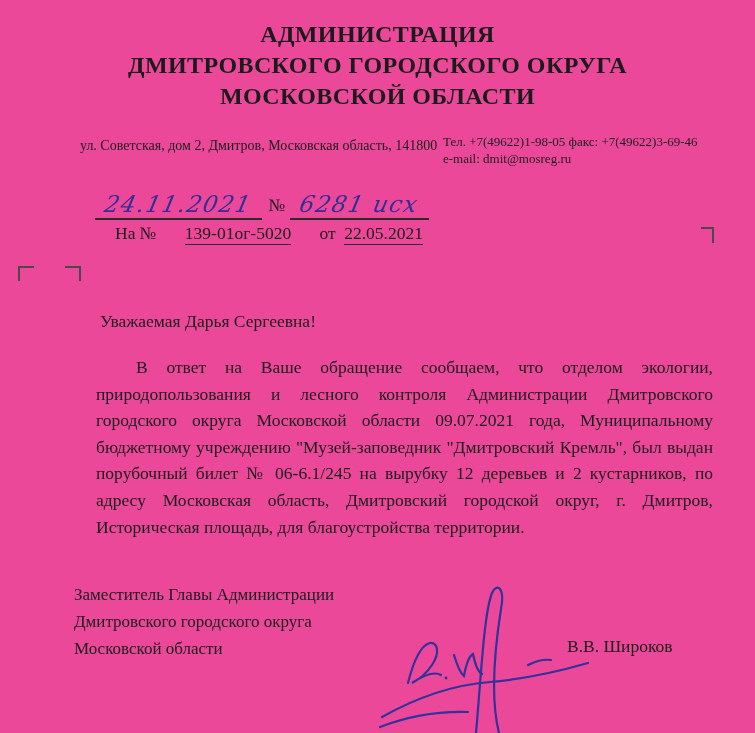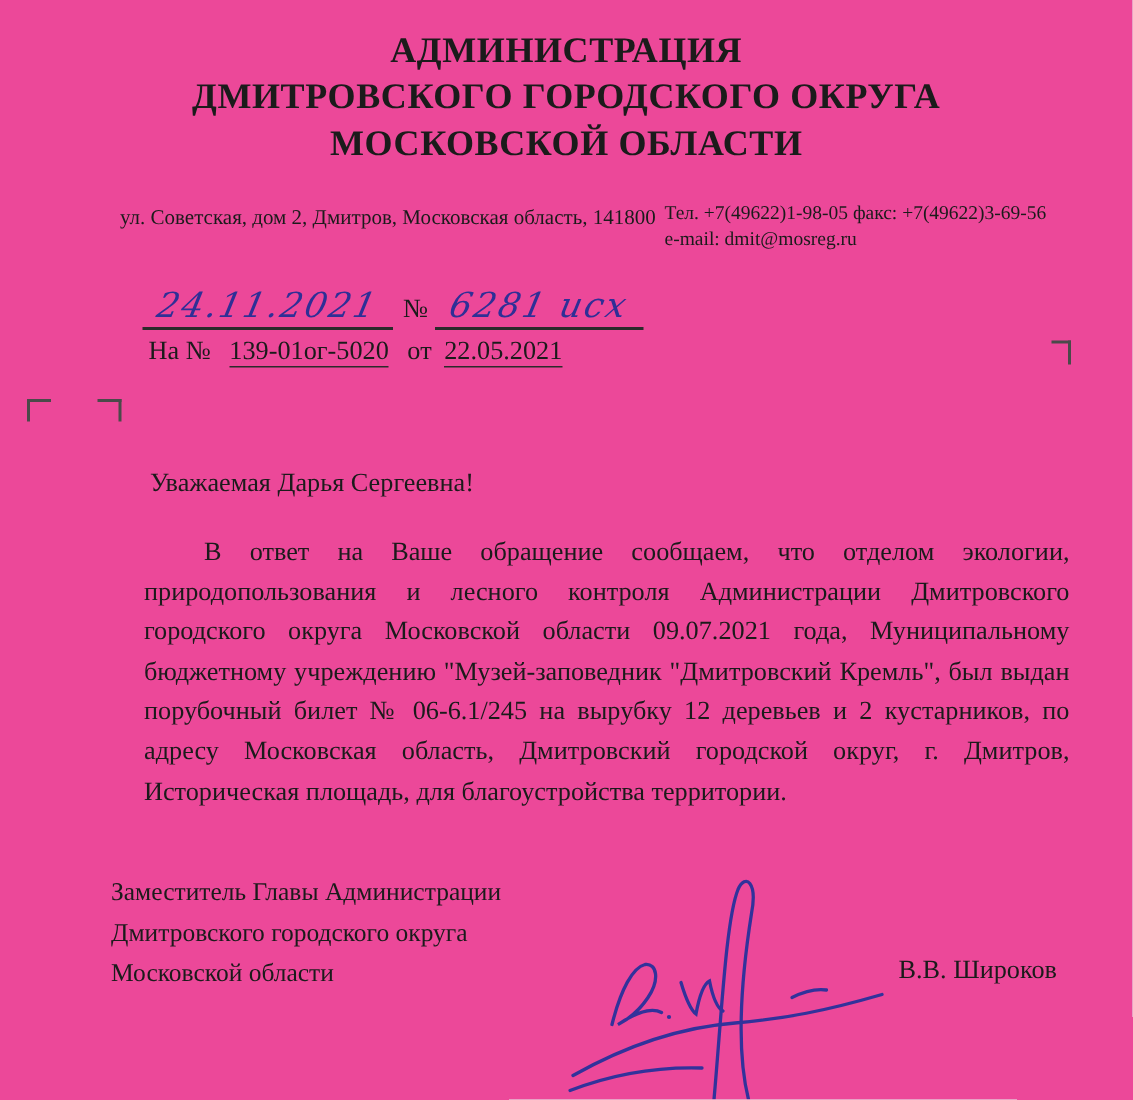--- a/index.html
+++ b/index.html
@@ -79,7 +79,7 @@
   <div class="info-address">ул. Советская, дом 2, Дмитров, Московская область, 141800</div>
 
   <div class="info-contacts">
-    <div>Тел. +7(49622)1-98-05 факс: +7(49622)3-69-56</div>
+    <div>Тел. +7(49622)1-98-05 факс: +7(49622)3-69-46</div>
     <div>e-mail: dmit@mosreg.ru</div>
   </div>
 

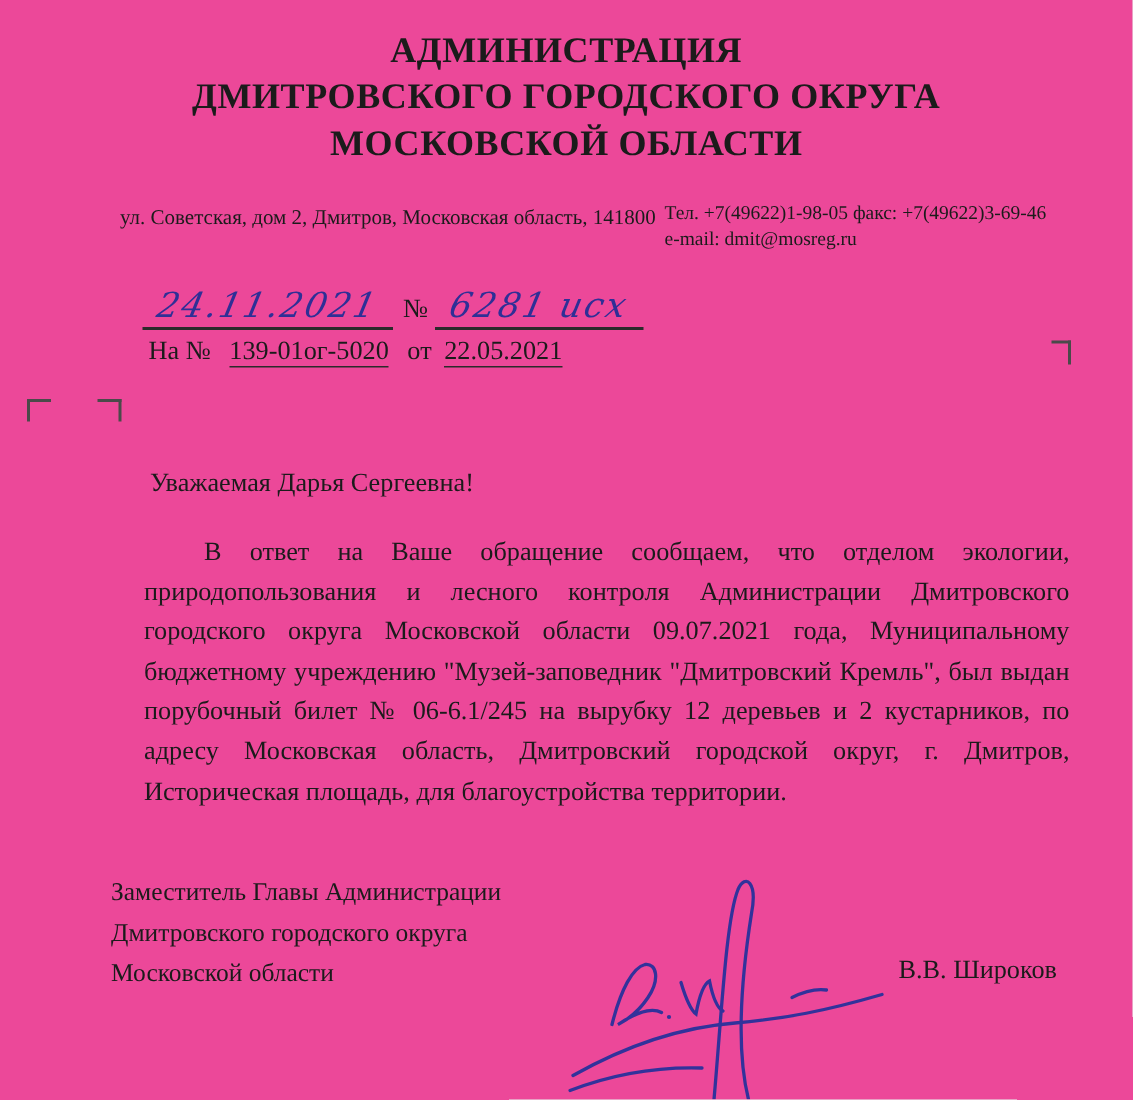--- a/index.html
+++ b/index.html
@@ -40,7 +40,7 @@
   .num-sign { font-size:17.5px; padding:0 5px 4px 7px; }
   .req-row2 { font-size:17.5px; margin-top:3px; white-space:nowrap; }
   .req-row2 .und { border-bottom:1.5px solid #2b2b2b; padding-bottom:1px; }
-  .req-row2 .gap { margin:0 4px 0 4px; }
+  .req-row2 .gap { margin:0 4px 0 20px; }
 
   
   .mark { position:absolute; }

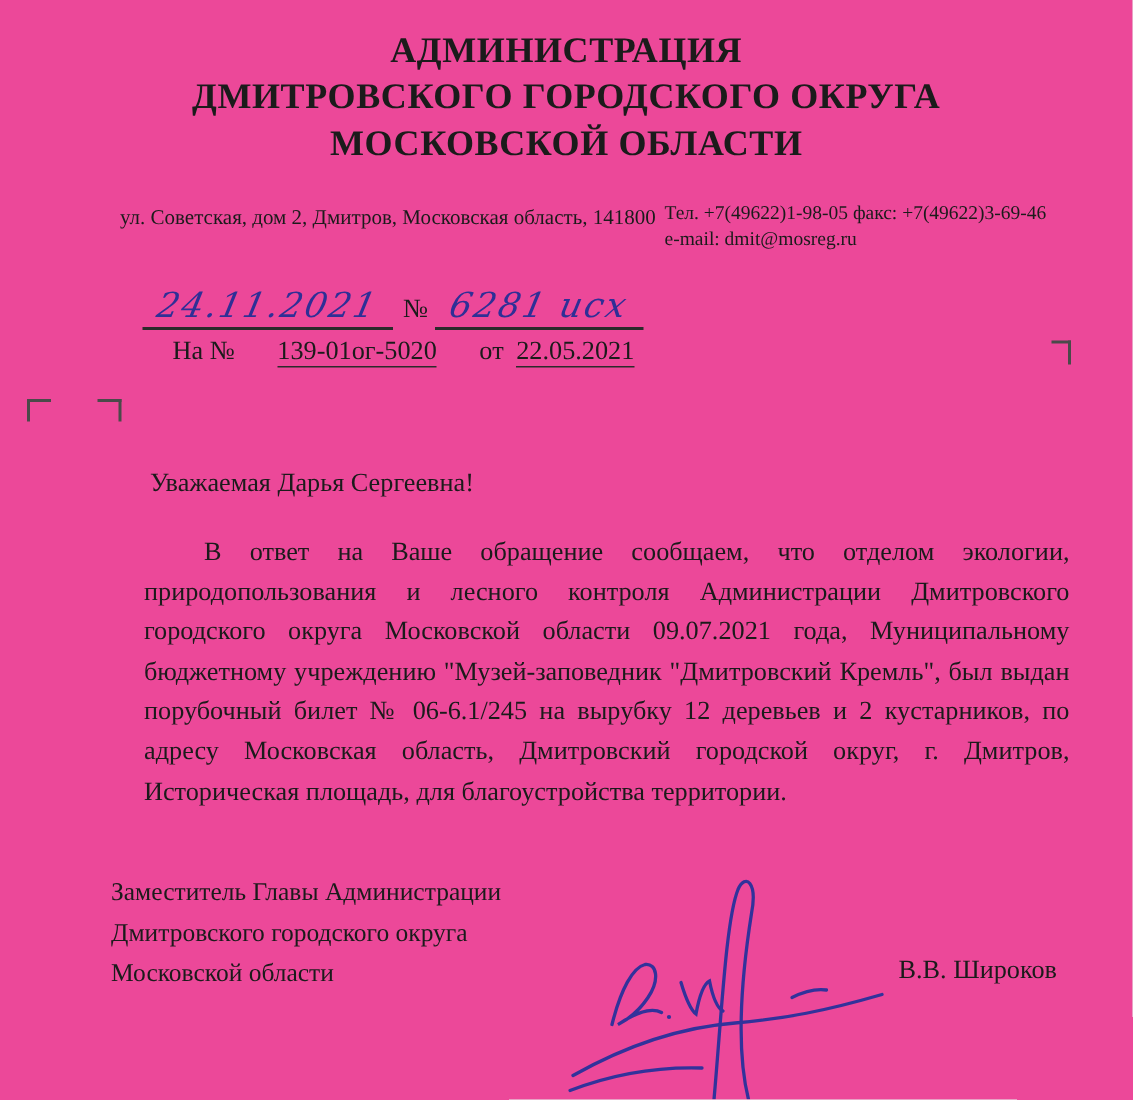--- a/index.html
+++ b/index.html
@@ -62,7 +62,7 @@
   .sig-titles {
     position:absolute; top:581px; left:74px; font-size:17px; line-height:27px;
   }
-  .sig-name { position:absolute; top:636px; left:599px; font-size:17.5px; }
+  .sig-name { position:absolute; top:636px; left:567px; font-size:17.5px; }
   .sig-svg { position:absolute; left:378px; top:585px; }
 </style>
 </head>

